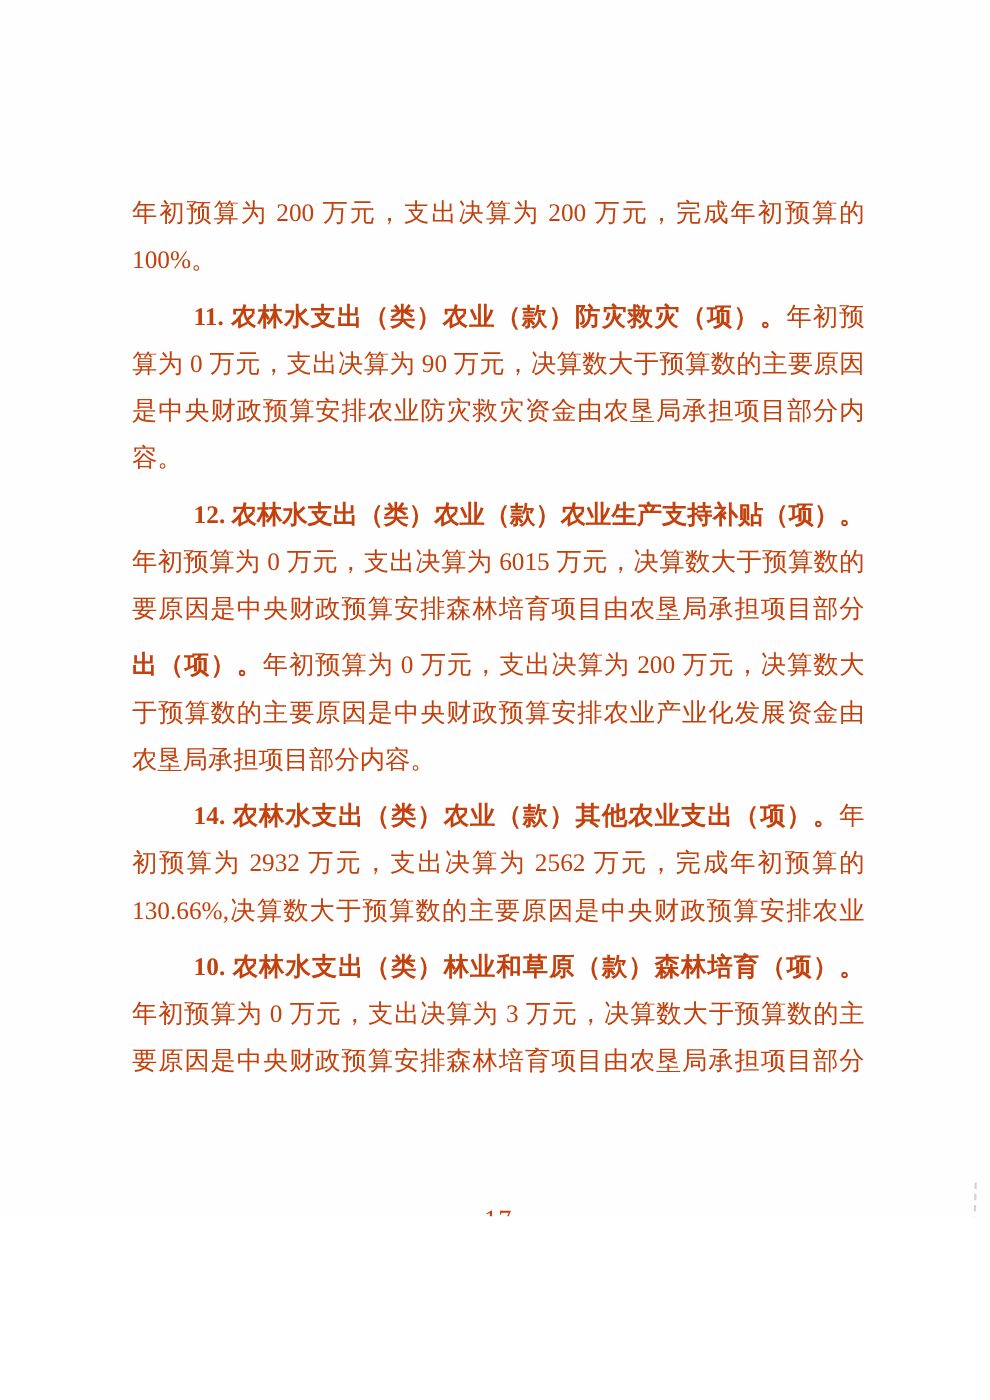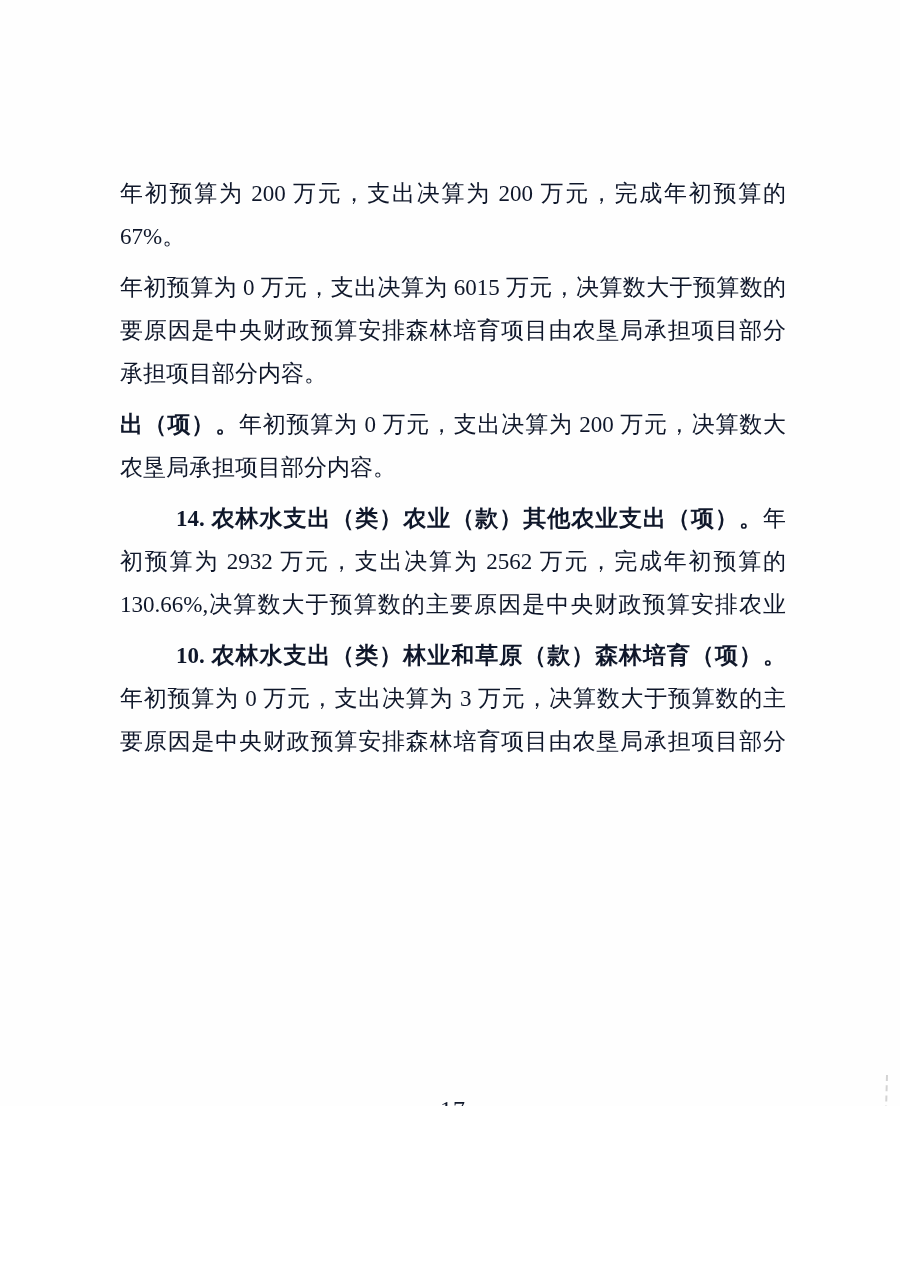--- a/index.html
+++ b/index.html
@@ -9,7 +9,7 @@
     background:#fefefe;
     overflow:hidden;
     font-family:"Liberation Serif","DejaVu Serif",serif;
-    color:#0f172a;
+    color:#c2410c;
   }
   .text-block{
     position:absolute;left:120px;top:172px;width:666px;

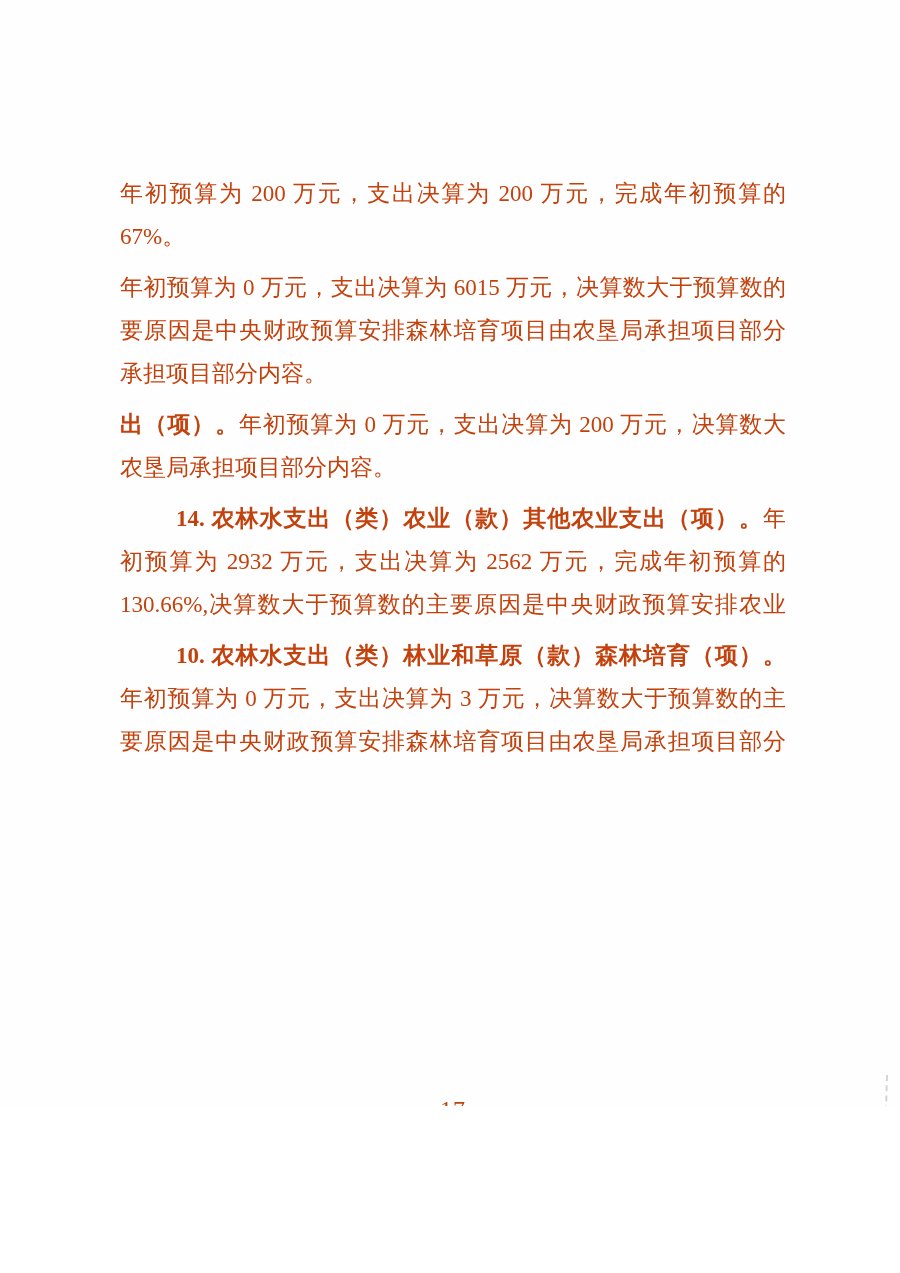--- a/index.html
+++ b/index.html
@@ -46,7 +46,7 @@
 
     <div class="para">
       <div class="line"><span class="run">年初预算为 200 万元，支出决算为 200 万元，完成年初预算的</span></div>
-      <div class="line last"><span class="run">67%。</span></div>
+      <div class="line last"><span class="run">100%。</span></div>
     </div>
 
 

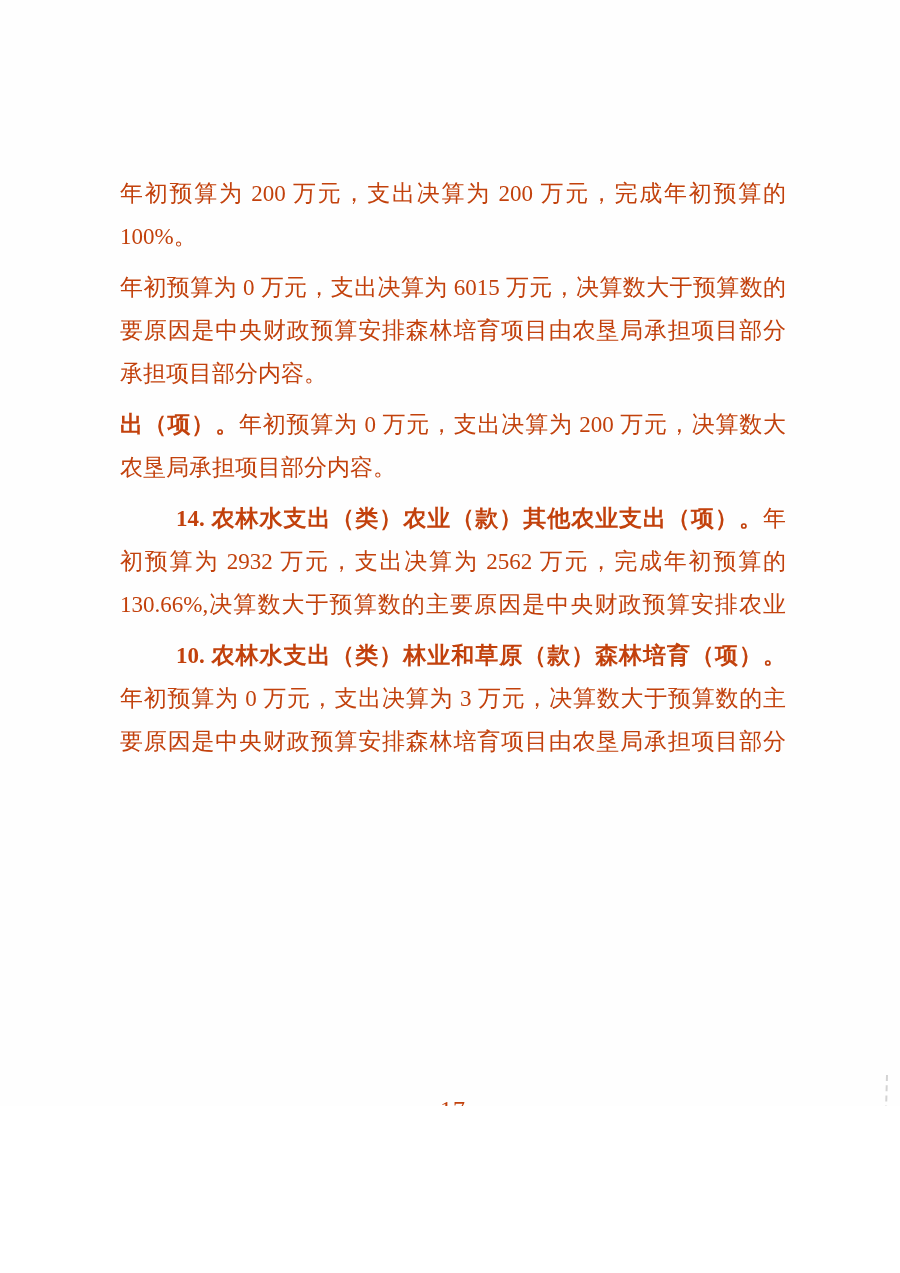--- a/index.html
+++ b/index.html
@@ -49,6 +49,12 @@
       <div class="line last"><span class="run">100%。</span></div>
     </div>
 
+    <div class="para">
+      <div class="line indent"><span class="run b">11. 农林水支出（类）农业（款）防灾救灾（项）。</span><span class="run">年初预</span></div>
+      <div class="line"><span class="run">算为 0 万元，支出决算为 90 万元，决算数大于预算数的主要原因</span></div>
+      <div class="line"><span class="run">是中央财政预算安排农业防灾救灾资金由农垦局承担项目部分内</span></div>
+      <div class="line last"><span class="run">容。</span></div>
+    </div>
 
     <div class="para">
       <div class="line"><span class="run">年初预算为 0 万元，支出决算为 6015 万元，决算数大于预算数的</span></div>

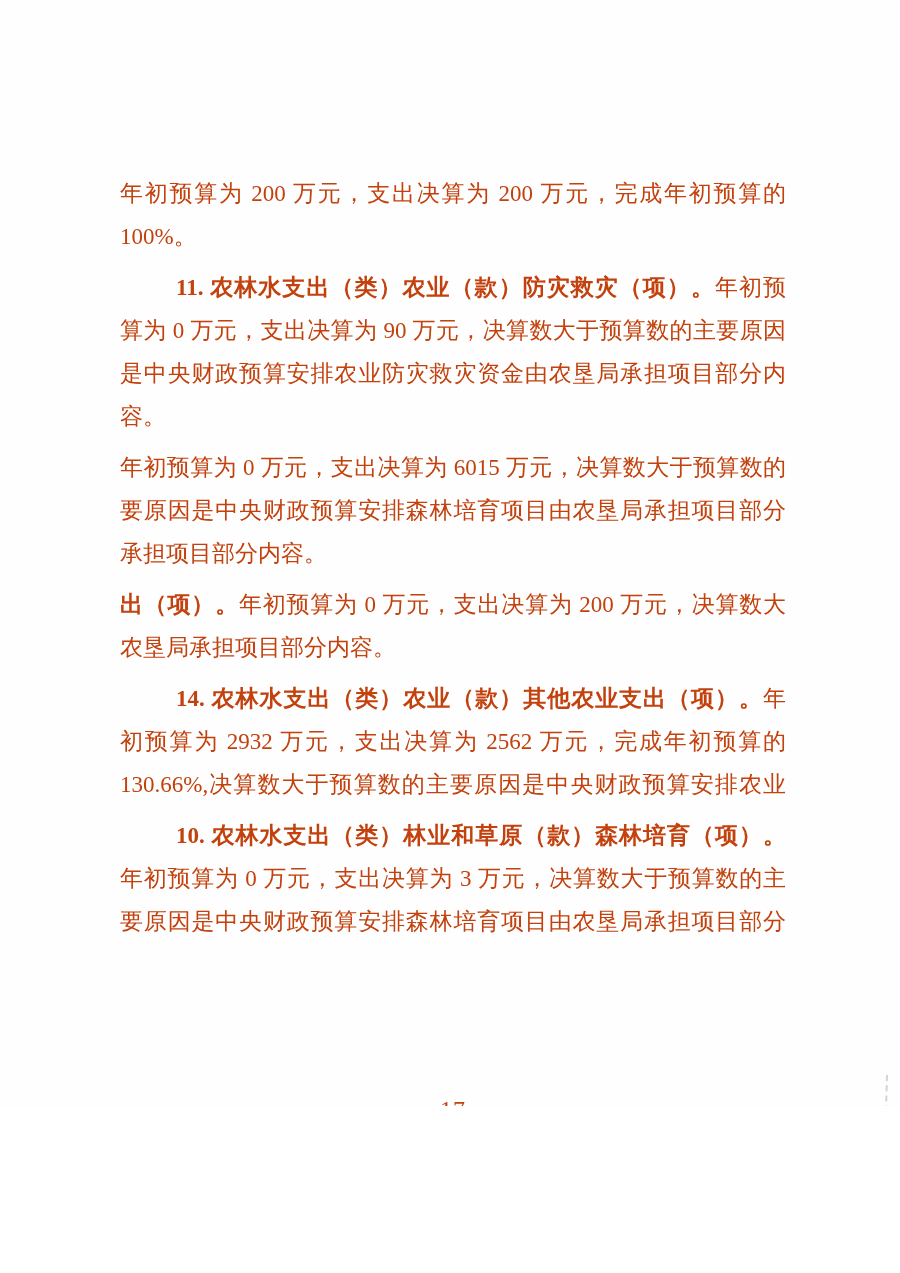--- a/index.html
+++ b/index.html
@@ -57,6 +57,7 @@
     </div>
 
     <div class="para">
+      <div class="line indent"><span class="run b">12. 农林水支出（类）农业（款）农业生产支持补贴（项）。</span></div>
       <div class="line"><span class="run">年初预算为 0 万元，支出决算为 6015 万元，决算数大于预算数的</span></div>
       <div class="line"><span class="run">要原因是中央财政预算安排森林培育项目由农垦局承担项目部分</span></div>
       <div class="line last"><span class="run">承担项目部分内容。</span></div>

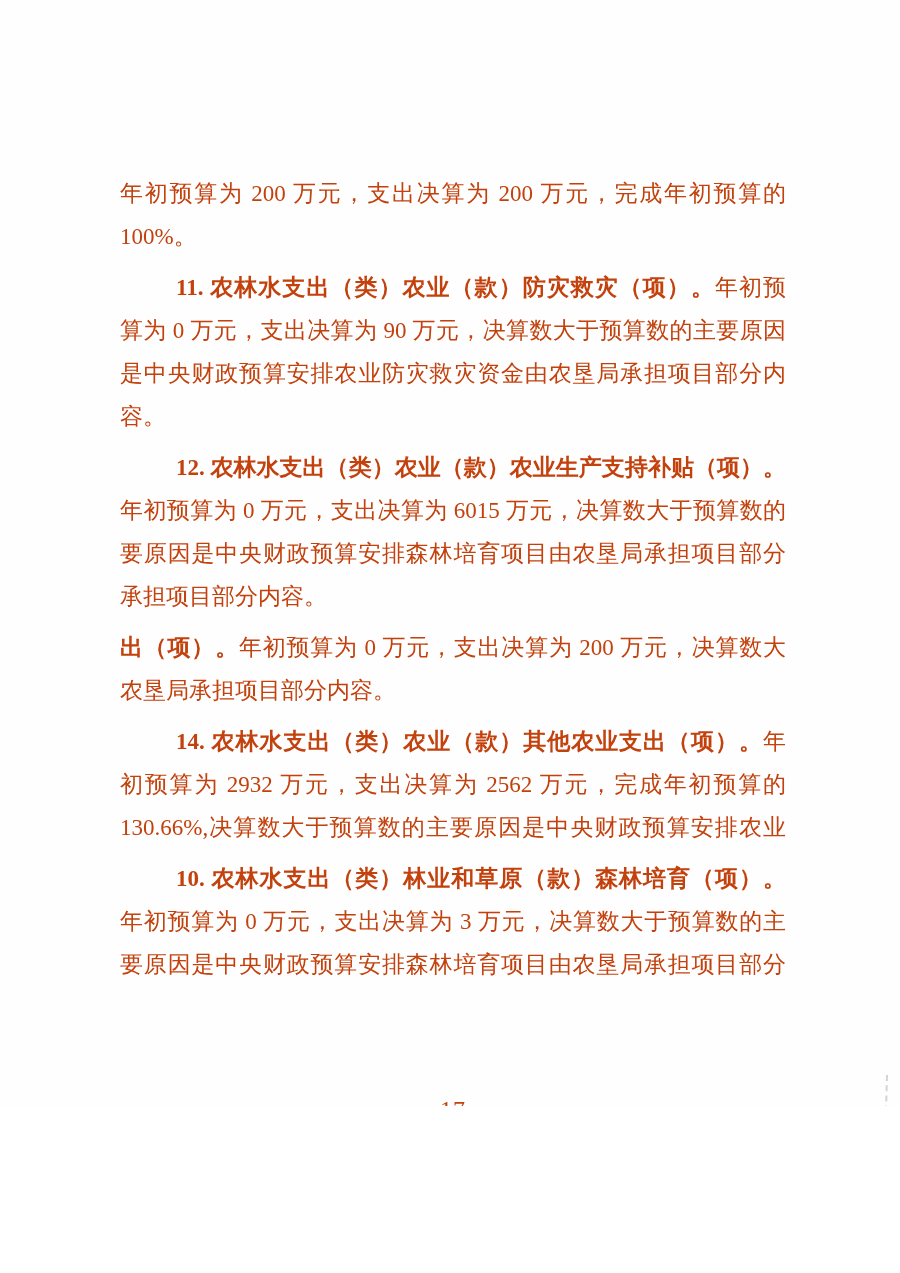--- a/index.html
+++ b/index.html
@@ -60,7 +60,6 @@
       <div class="line indent"><span class="run b">12. 农林水支出（类）农业（款）农业生产支持补贴（项）。</span></div>
       <div class="line"><span class="run">年初预算为 0 万元，支出决算为 6015 万元，决算数大于预算数的</span></div>
       <div class="line"><span class="run">要原因是中央财政预算安排森林培育项目由农垦局承担项目部分</span></div>
-      <div class="line last"><span class="run">承担项目部分内容。</span></div>
     </div>
 
     <div class="para">

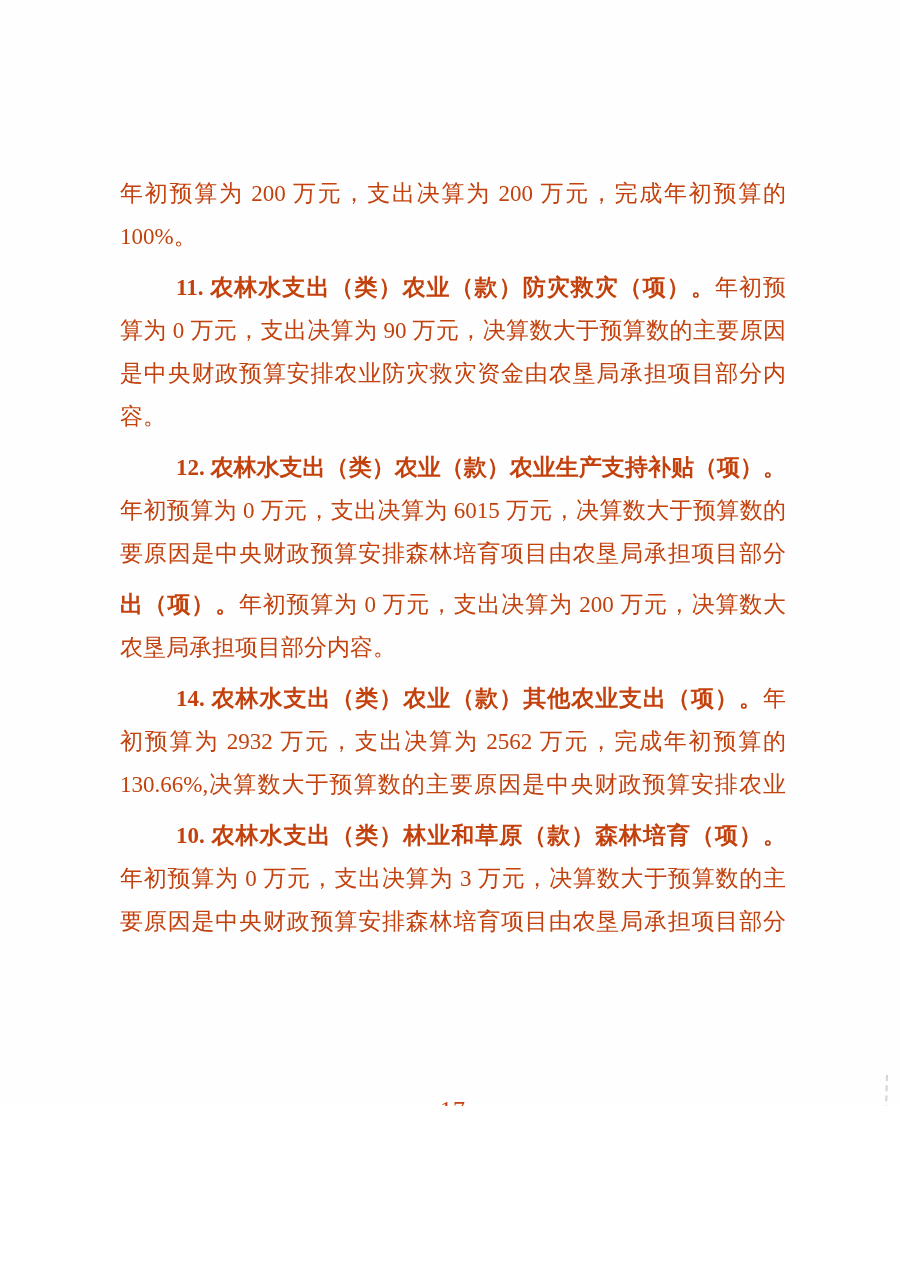--- a/index.html
+++ b/index.html
@@ -64,6 +64,7 @@
 
     <div class="para">
       <div class="line"><span class="run b">出（项）。</span><span class="run">年初预算为 0 万元，支出决算为 200 万元，决算数大</span></div>
+      <div class="line"><span class="run">于预算数的主要原因是中央财政预算安排农业产业化发展资金由</span></div>
       <div class="line last"><span class="run">农垦局承担项目部分内容。</span></div>
     </div>
 

